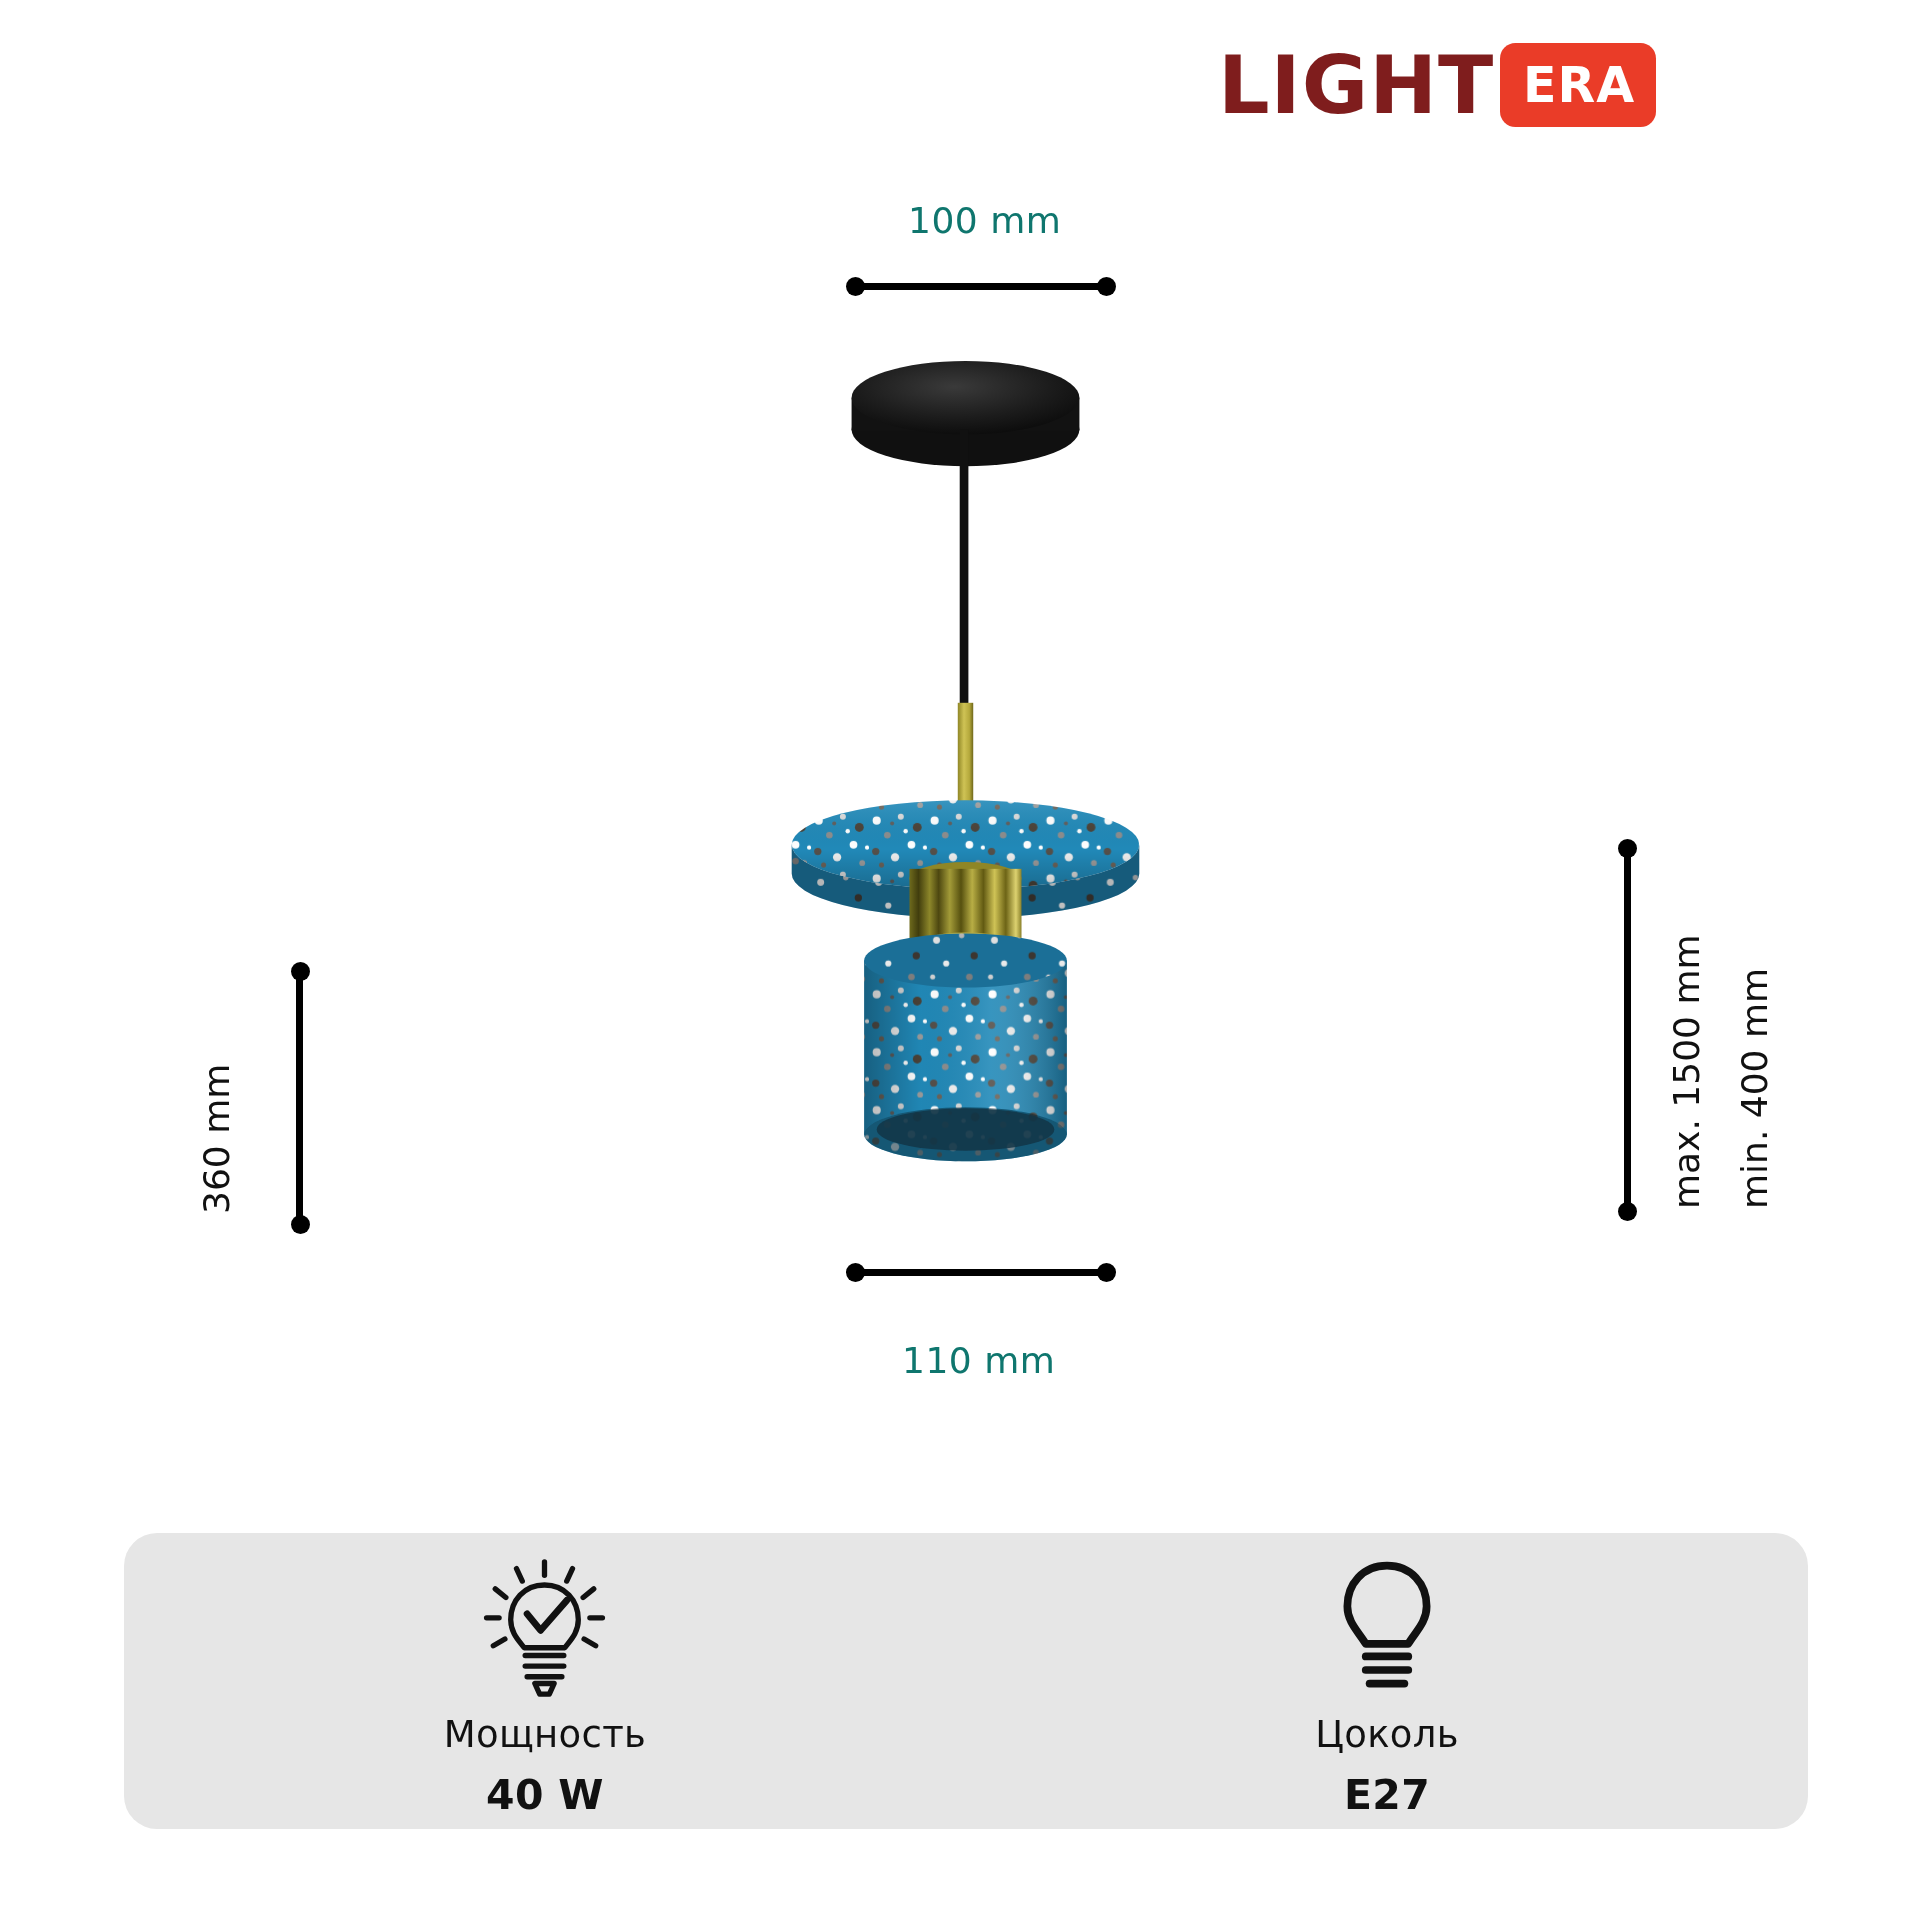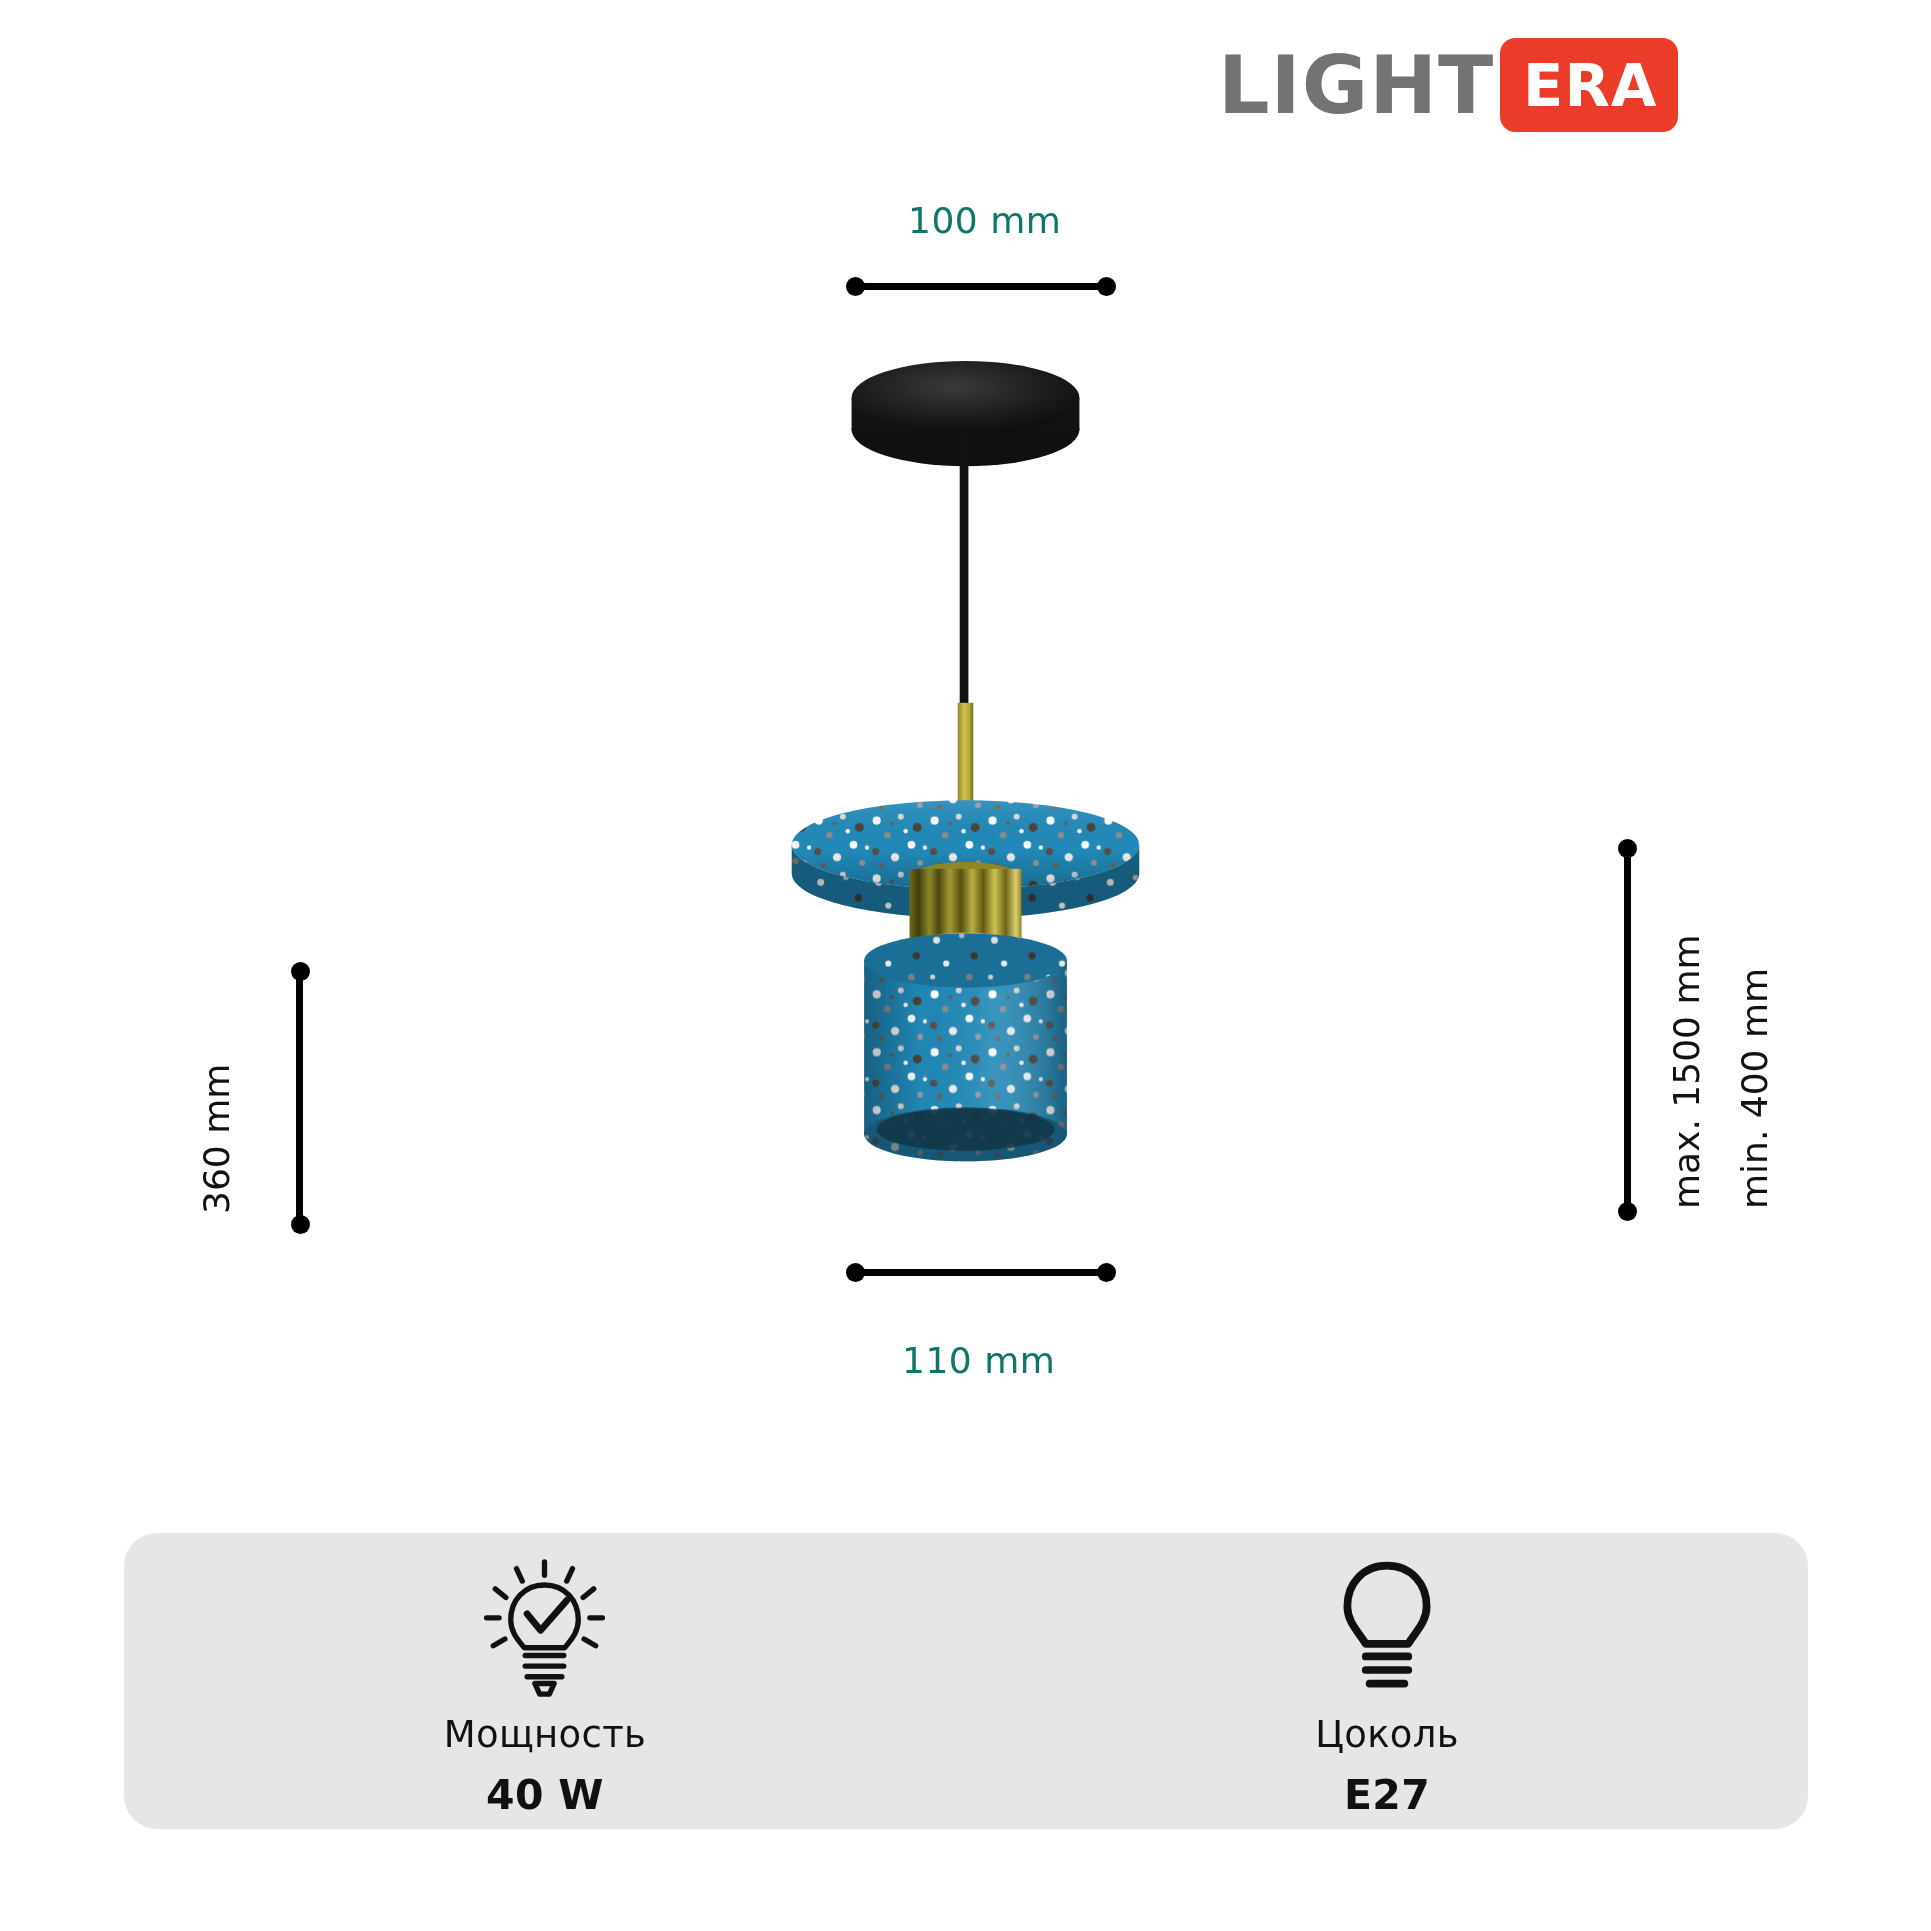--- a/index.html
+++ b/index.html
@@ -31,7 +31,7 @@
     font-weight: 700;
     letter-spacing: 1px;
     line-height: 1;
-    color: #737373;
+    color: #7f1d1d;
     padding-right: 5.8px;
   }
   #logo-era-box {

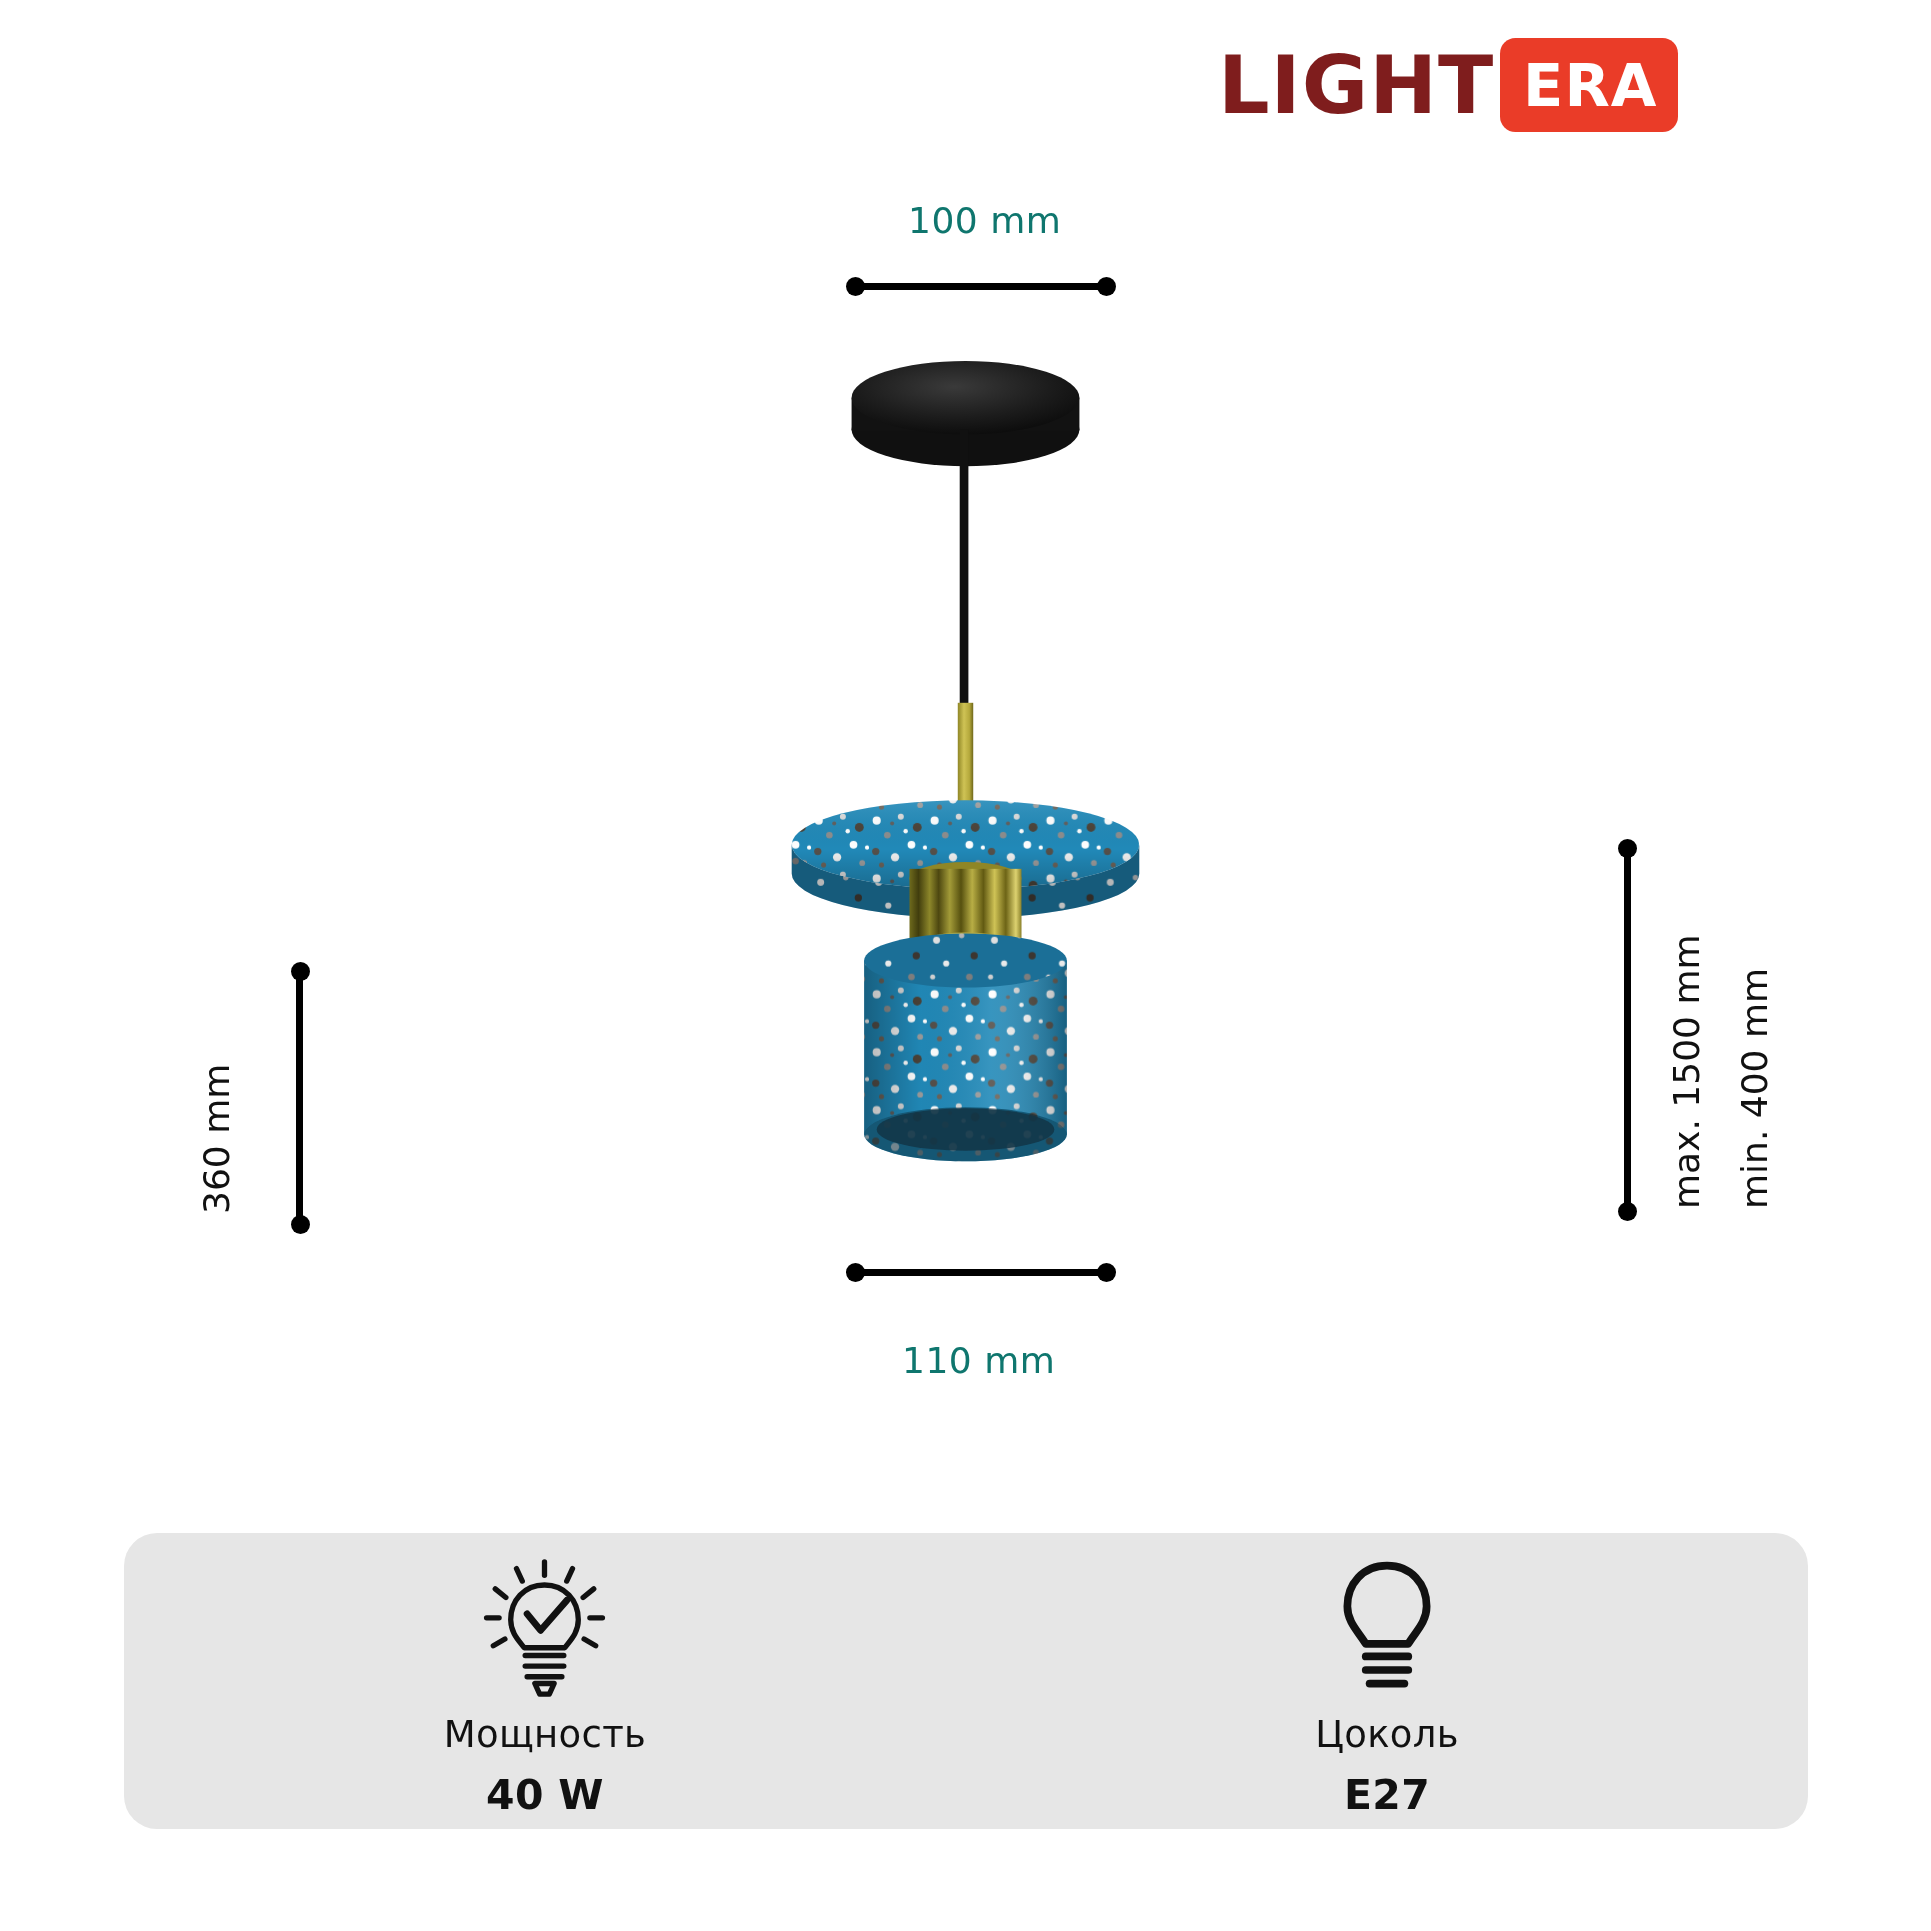--- a/index.html
+++ b/index.html
@@ -43,7 +43,7 @@
   }
   #logo-era {
     font-family: "DejaVu Sans", "Liberation Sans", sans-serif;
-    font-size: 59px;
+    font-size: 49px;
     font-weight: 700;
     letter-spacing: 1px;
     line-height: 1;

